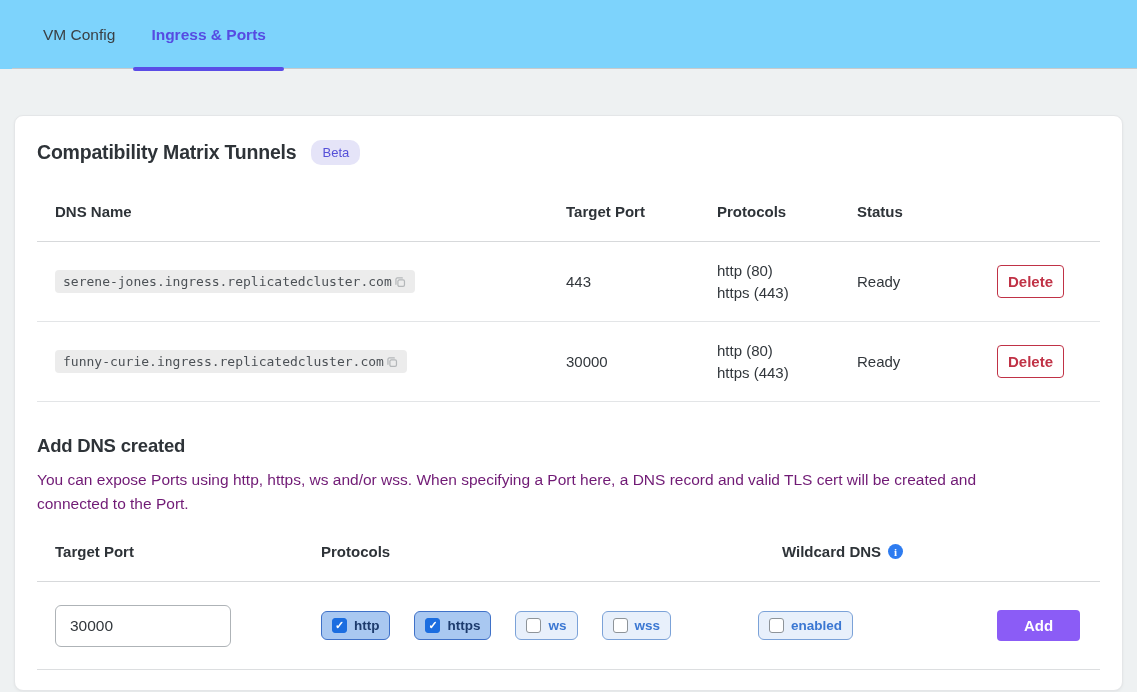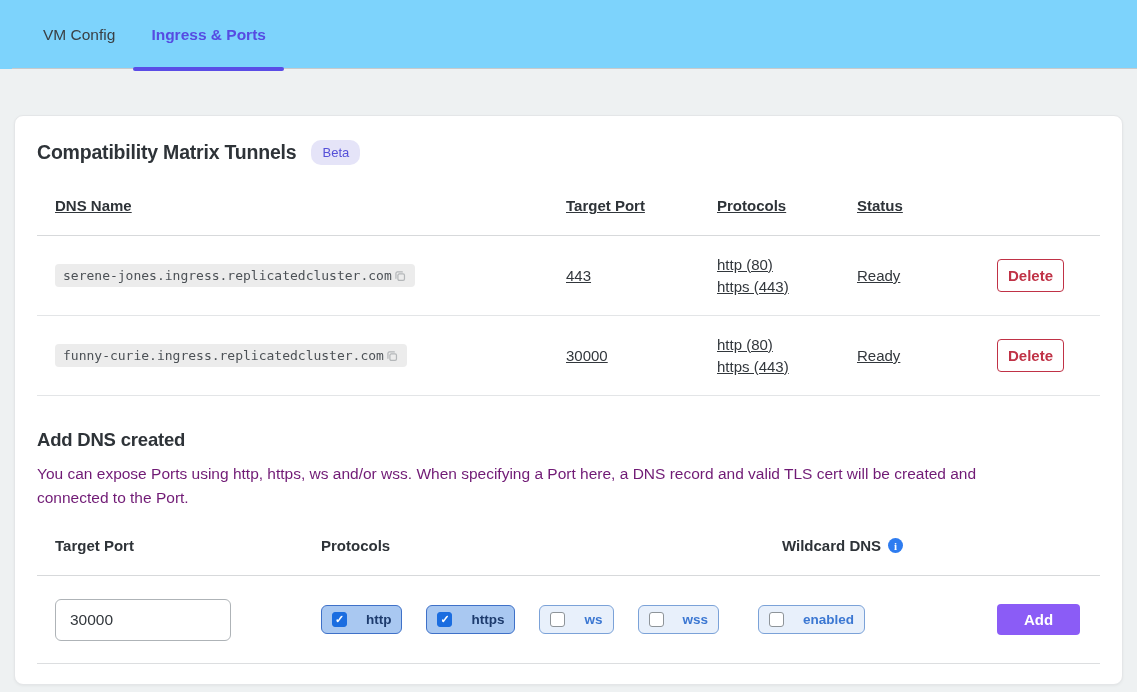--- a/index.html
+++ b/index.html
@@ -37,7 +37,7 @@
     font-size:13px; font-weight:400; padding:5px 11px; border-radius:10px;
   }
   
-  .tbl { margin-top:24px;text-decoration:underline; }
+  .tbl { margin-top:30px; }
   .tr { display:grid; grid-template-columns:529px 151px 140px 140px 1fr; align-items:center; }
   .c1 { padding-left:18px; }
   .thead { align-items:start; padding:8px 0 21px; border-bottom:1px solid #d7d9db; }

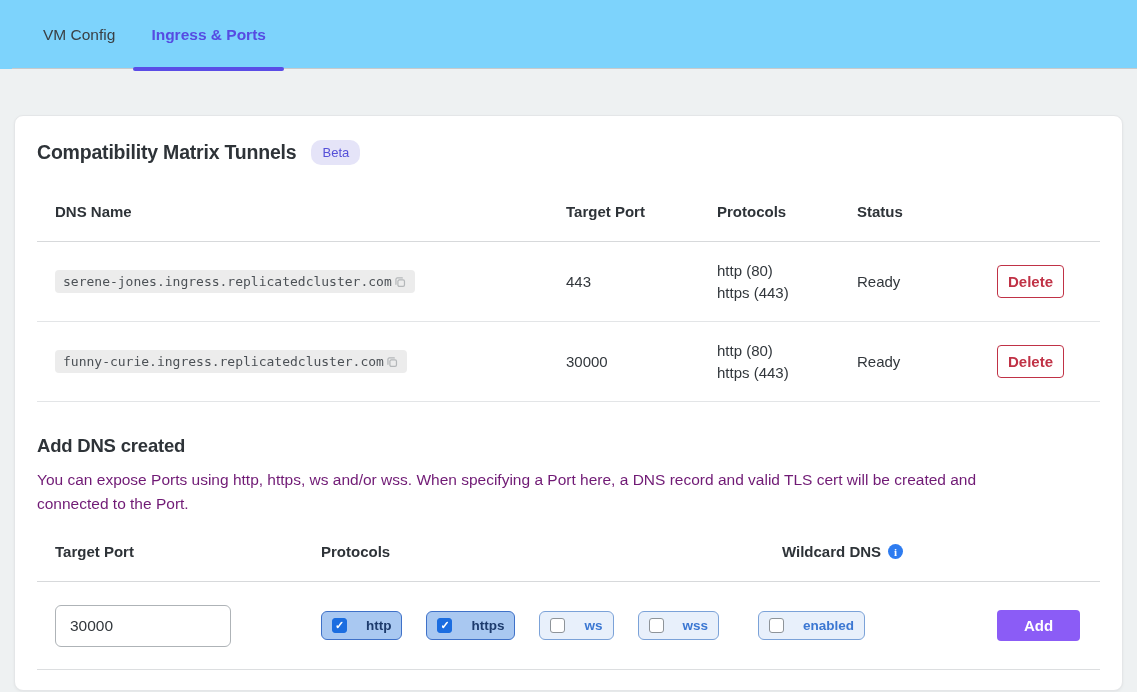--- a/index.html
+++ b/index.html
@@ -76,7 +76,7 @@
   }
   .chips { display:flex; gap:24px; }
   .chip {
-    display:inline-flex; align-items:center; gap:19px; height:29px; padding:0 10px;
+    display:inline-flex; align-items:center; gap:7px; height:29px; padding:0 10px;
     border-radius:6px; cursor:pointer; background:#e8f0fb; border:1px solid #7ba2d8;
   }
   .chip .cb {

